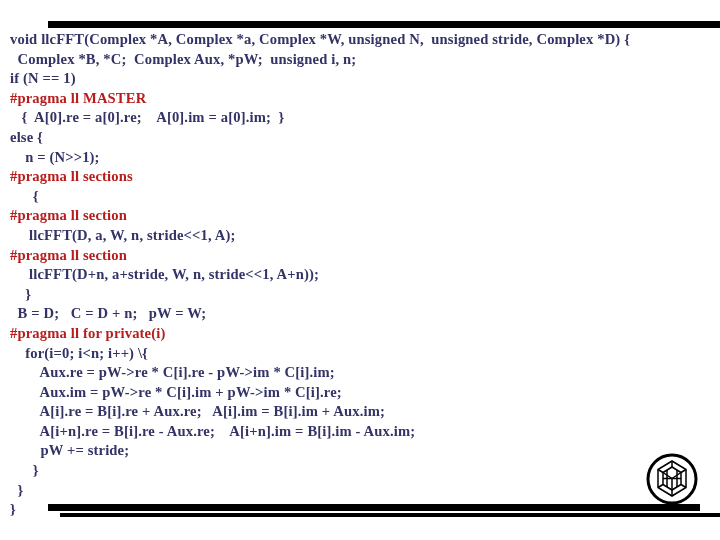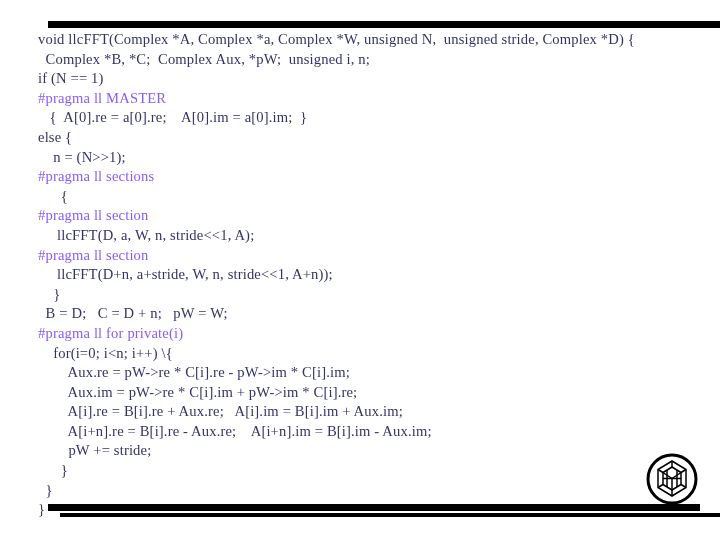--- a/index.html
+++ b/index.html
@@ -61,8 +61,9 @@
   .code-line {
     display: block;
     height: 19.6px;
-    padding-left: 38px;
+    padding-left: 10px;
     white-space: pre;
+    font-weight: bold;
   }
   .code-line.pragma {
     color: #8b5cf6;

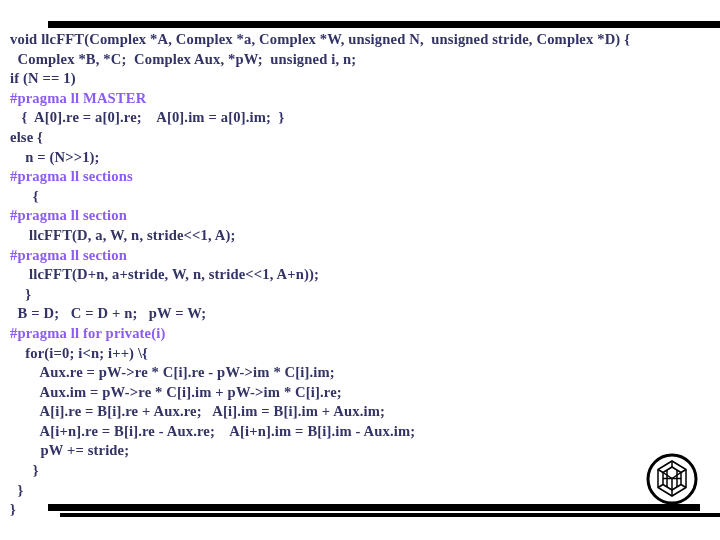--- a/index.html
+++ b/index.html
@@ -66,7 +66,7 @@
     font-weight: bold;
   }
   .code-line.pragma {
-    color: #8b5cf6;
+    color: #b91c1c;
   }
 
   

